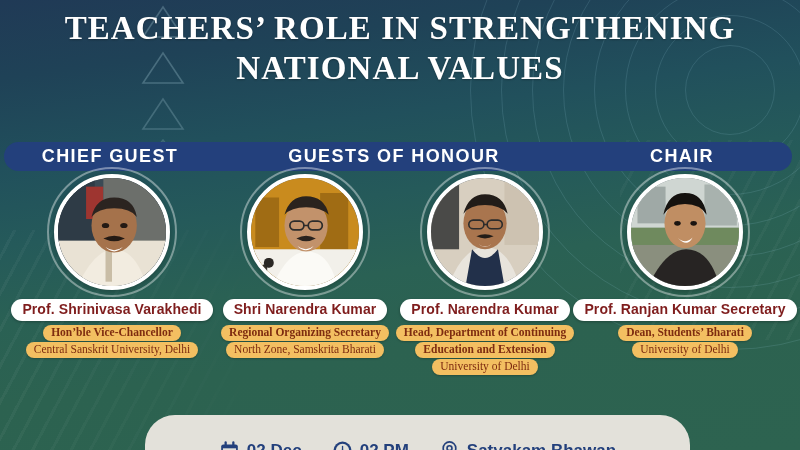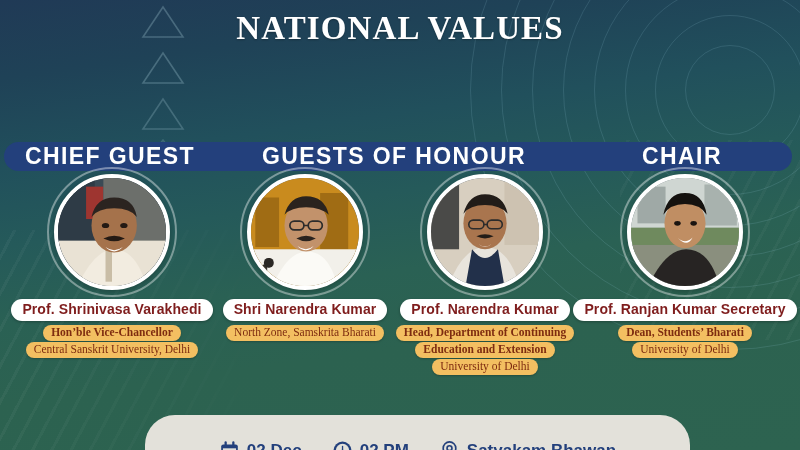--- a/index.html
+++ b/index.html
@@ -292,6 +292,7 @@
   <div class="bg-stripes"></div>
 
   <div class="title-wrap">
+    <div class="title-line">TEACHERS’ ROLE IN STRENGTHENING</div>
     <div class="title-line">NATIONAL VALUES</div>
   </div>
 

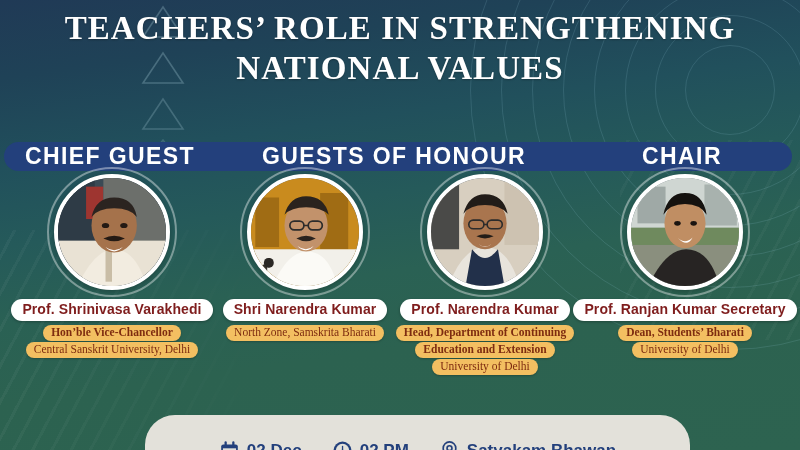--- a/index.html
+++ b/index.html
@@ -132,7 +132,7 @@
     height: 29px;
     line-height: 29px;
     color: #ffffff;
-    font-size: 23px;
+    font-size: 18px;
     font-weight: 700;
     letter-spacing: 1.4px;
     text-align: center;

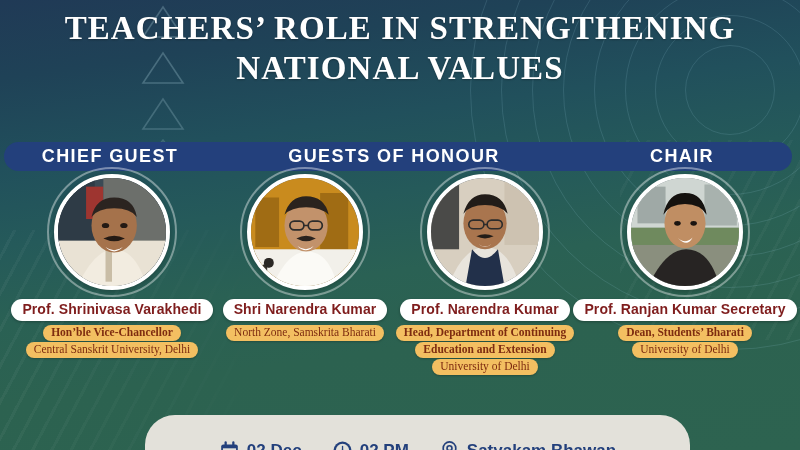--- a/index.html
+++ b/index.html
@@ -356,6 +356,7 @@
       </div>
       <div class="name-pill">Shri Narendra Kumar</div>
       <div class="sub-lines">
+        <div class="sub-pill">Regional Organizing Secretary</div>
         <div class="sub-pill soft">North Zone, Samskrita Bharati</div>
       </div>
     </div>

